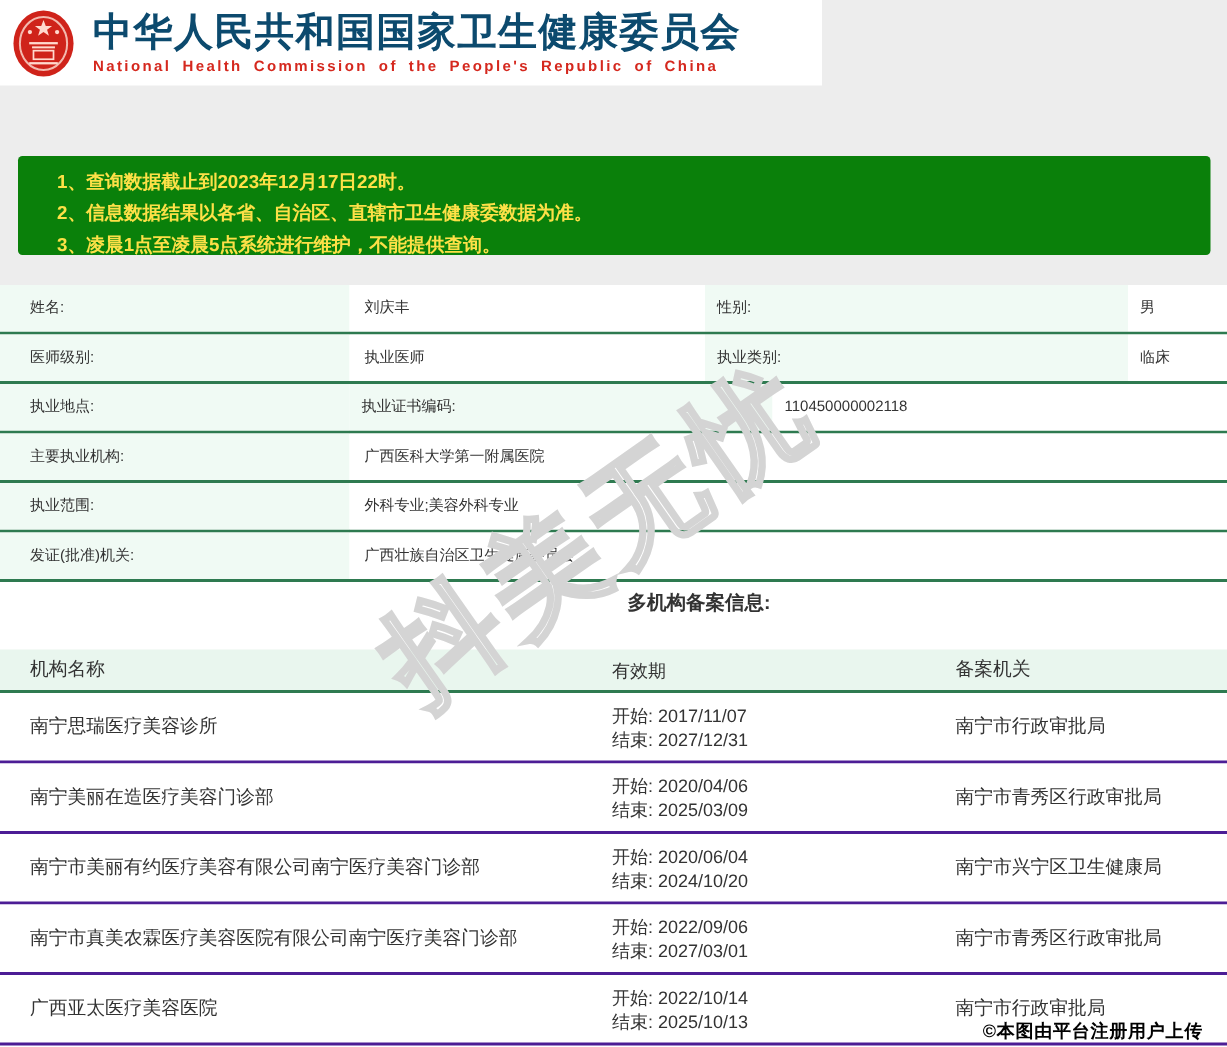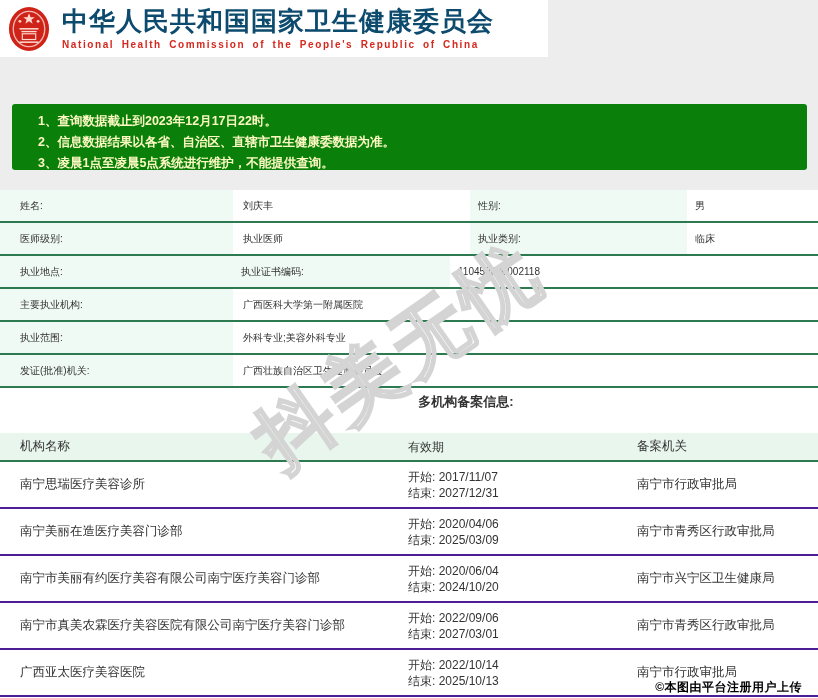--- a/index.html
+++ b/index.html
@@ -16,7 +16,7 @@
 
   
   .notice{position:absolute;left:12px;top:104px;width:795px;height:66px;background:#0a800a;
-          border-radius:3px;box-sizing:border-box;padding:7px 10px 0 26px;color:#fef9c3;
+          border-radius:3px;box-sizing:border-box;padding:7px 10px 0 26px;color:#fde047;
           font-size:12.5px;font-weight:700;line-height:21px;}
   .notice-line{white-space:nowrap;}
 

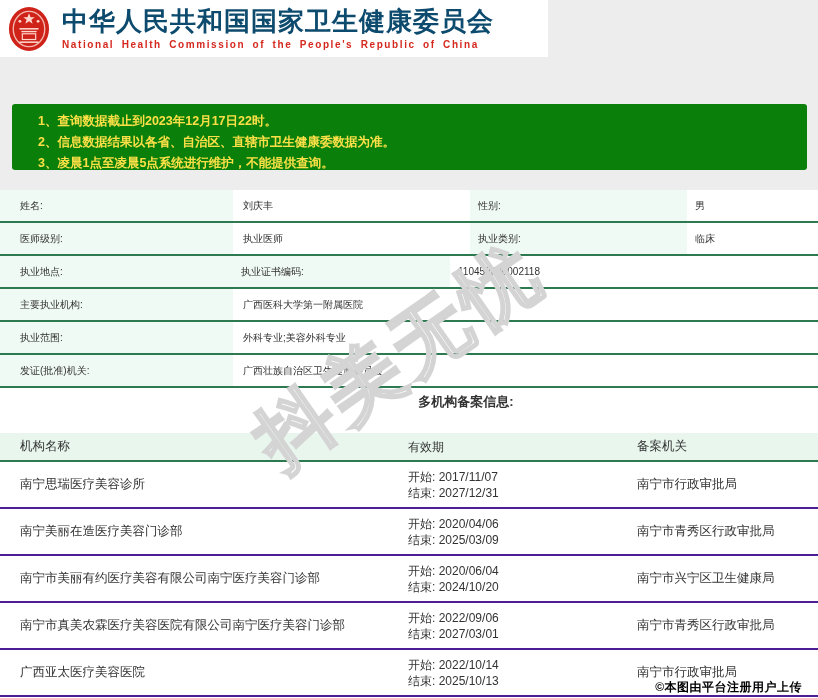--- a/index.html
+++ b/index.html
@@ -30,7 +30,7 @@
   .val{background:#ffffff;}
   .w1{width:233px;padding-left:20px;}
   .w2{width:237px;padding-left:10px;}
-  .w3{width:217px;padding-left:8px;}
+  .w3{width:282px;padding-left:8px;}
   .w4{flex:1;padding-left:8px;}
   .wfull{flex:1;padding-left:10px;}
 

